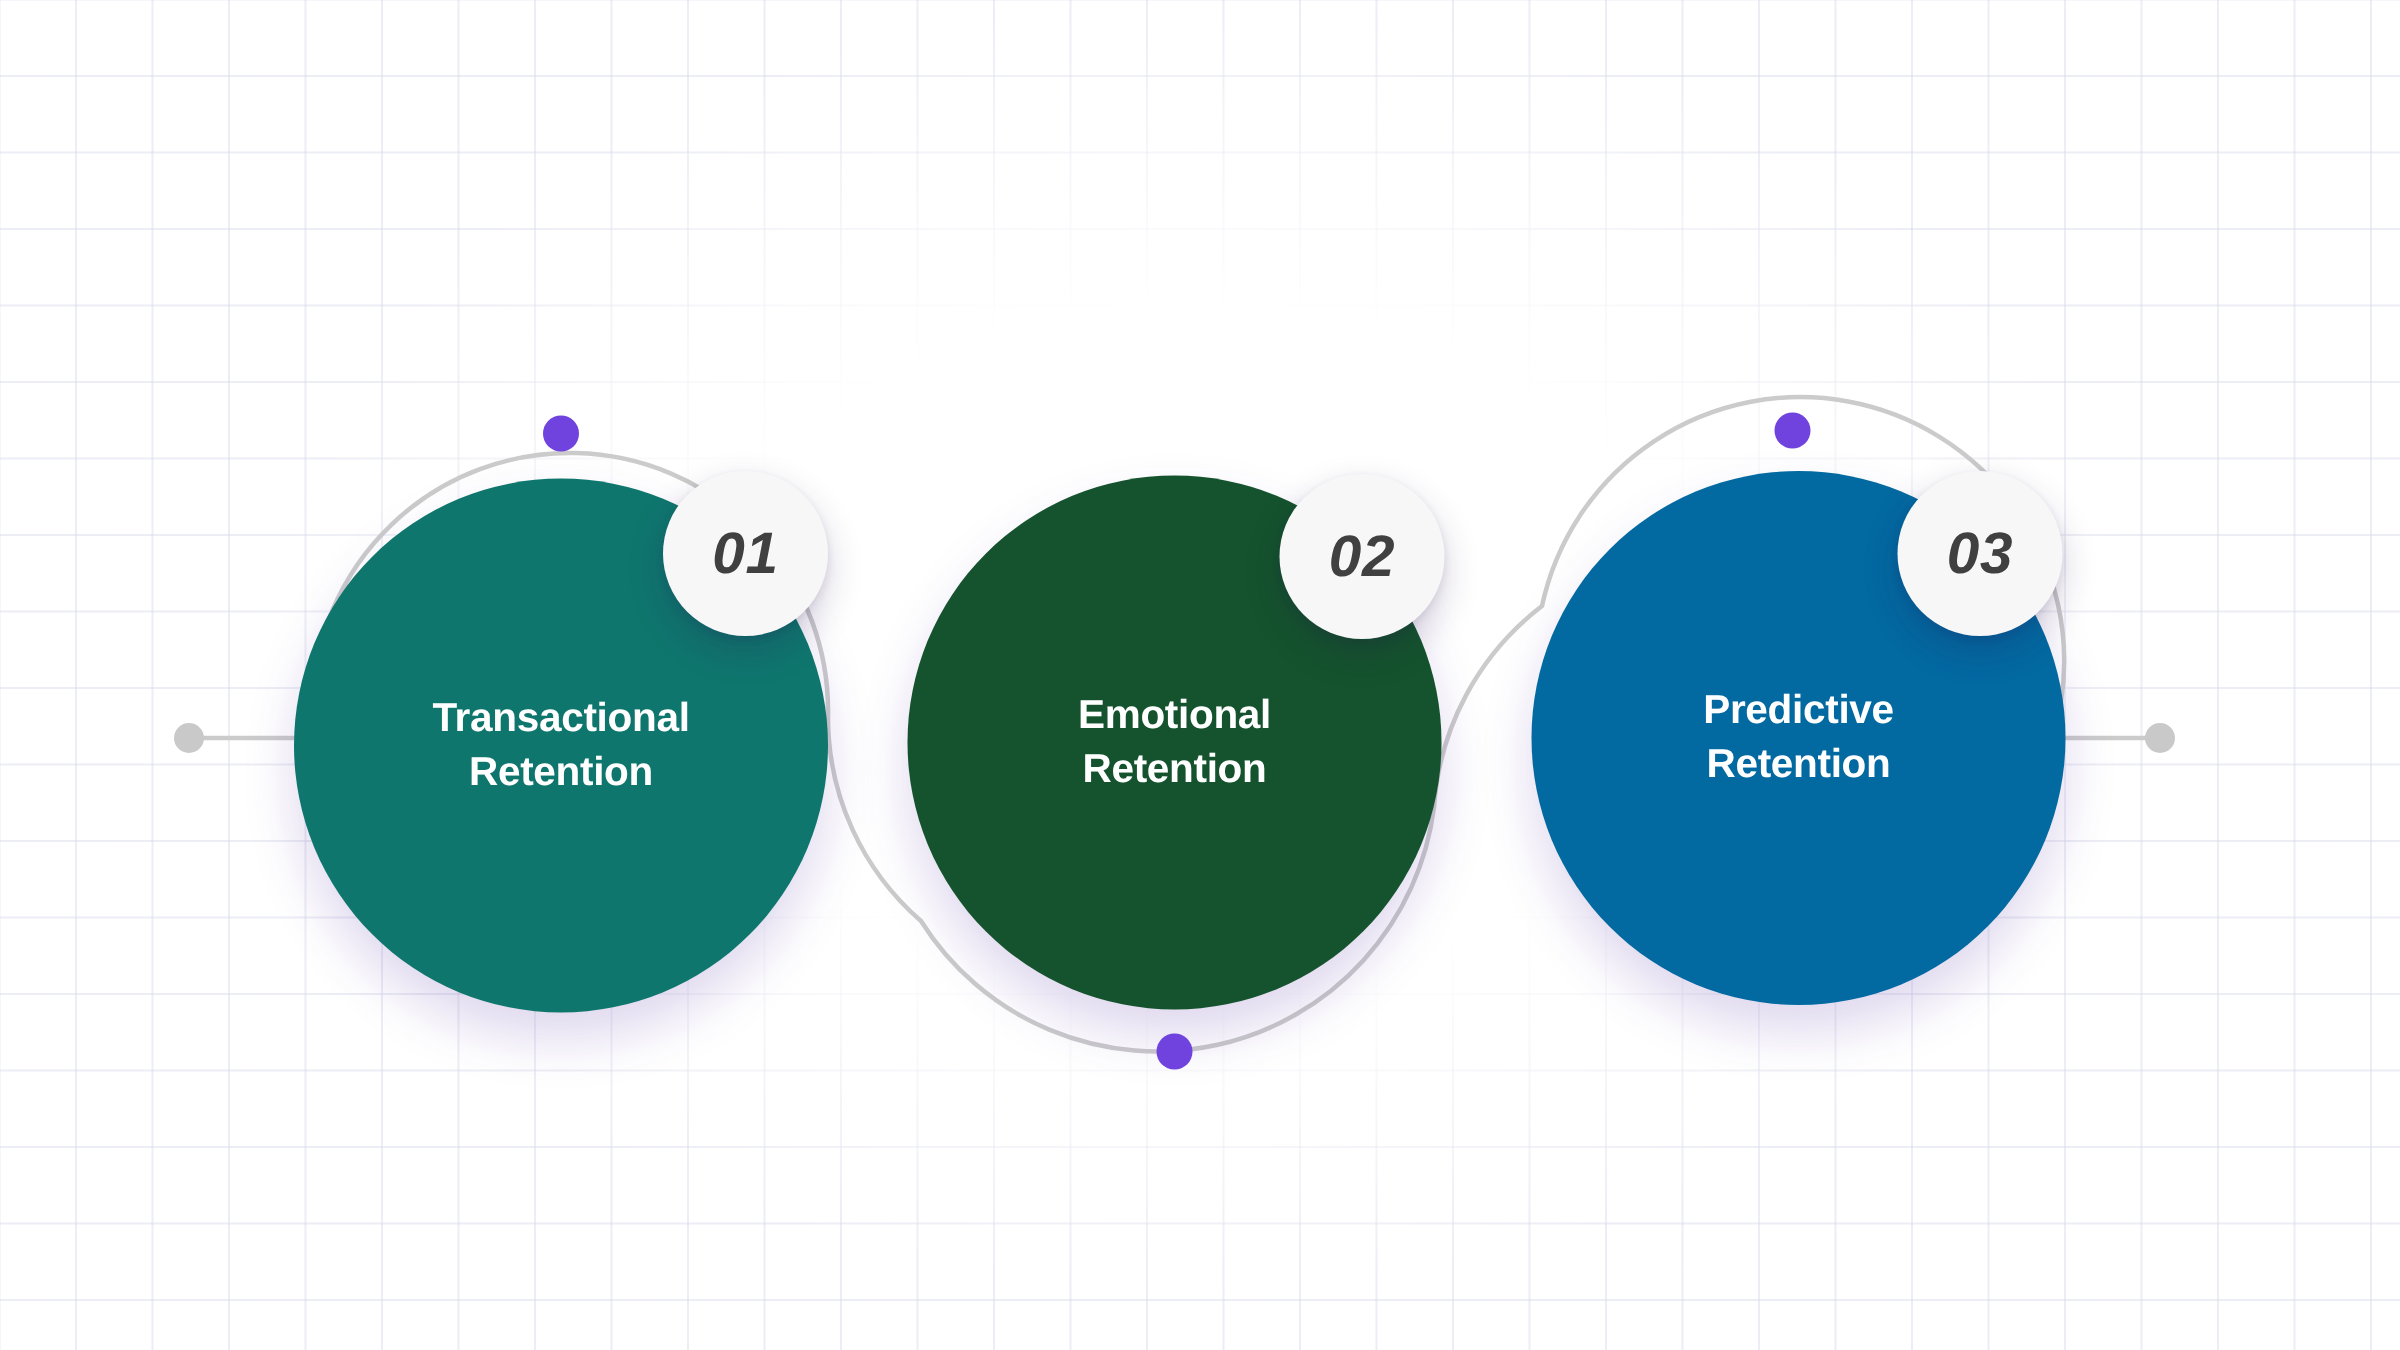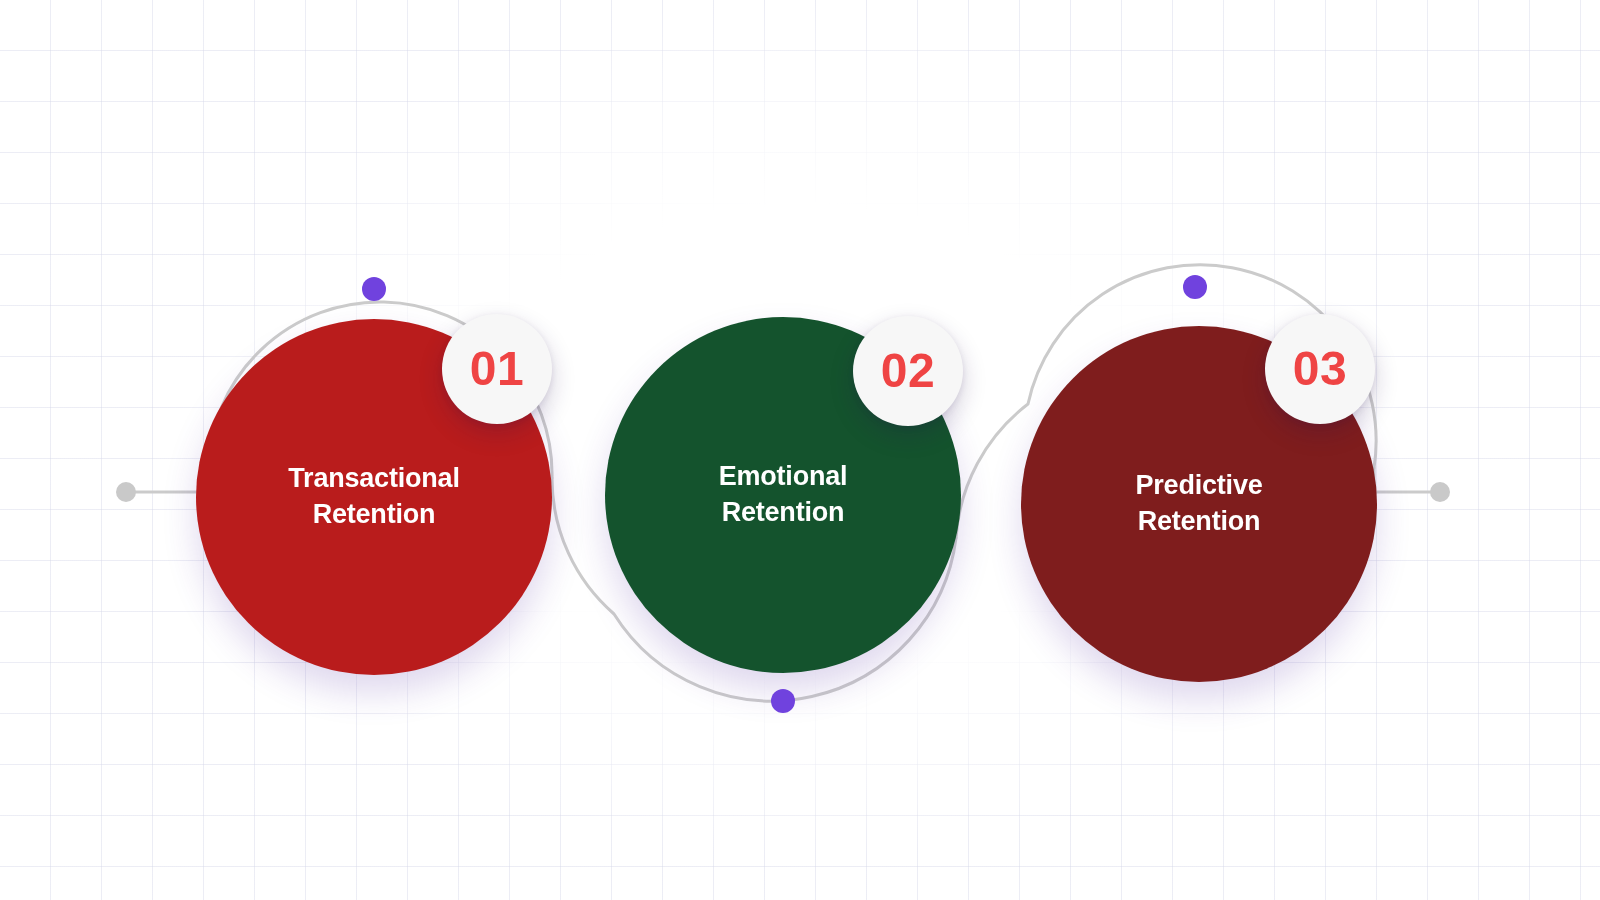--- a/index.html
+++ b/index.html
@@ -74,11 +74,12 @@
     box-shadow: 0 10px 24px rgba(40, 20, 80, 0.20), 0 2px 6px rgba(40,20,80,0.10);
   }
   .node-badge-text {
-    color: #ef4444;
-    font-size: 48px;
+    color: #404040;
+    font-size: 39px;
     font-weight: bold;
     letter-spacing: 0.5px;
     line-height: 1;
+    font-style: italic;
   }
   .marker-dot {
     position: absolute;

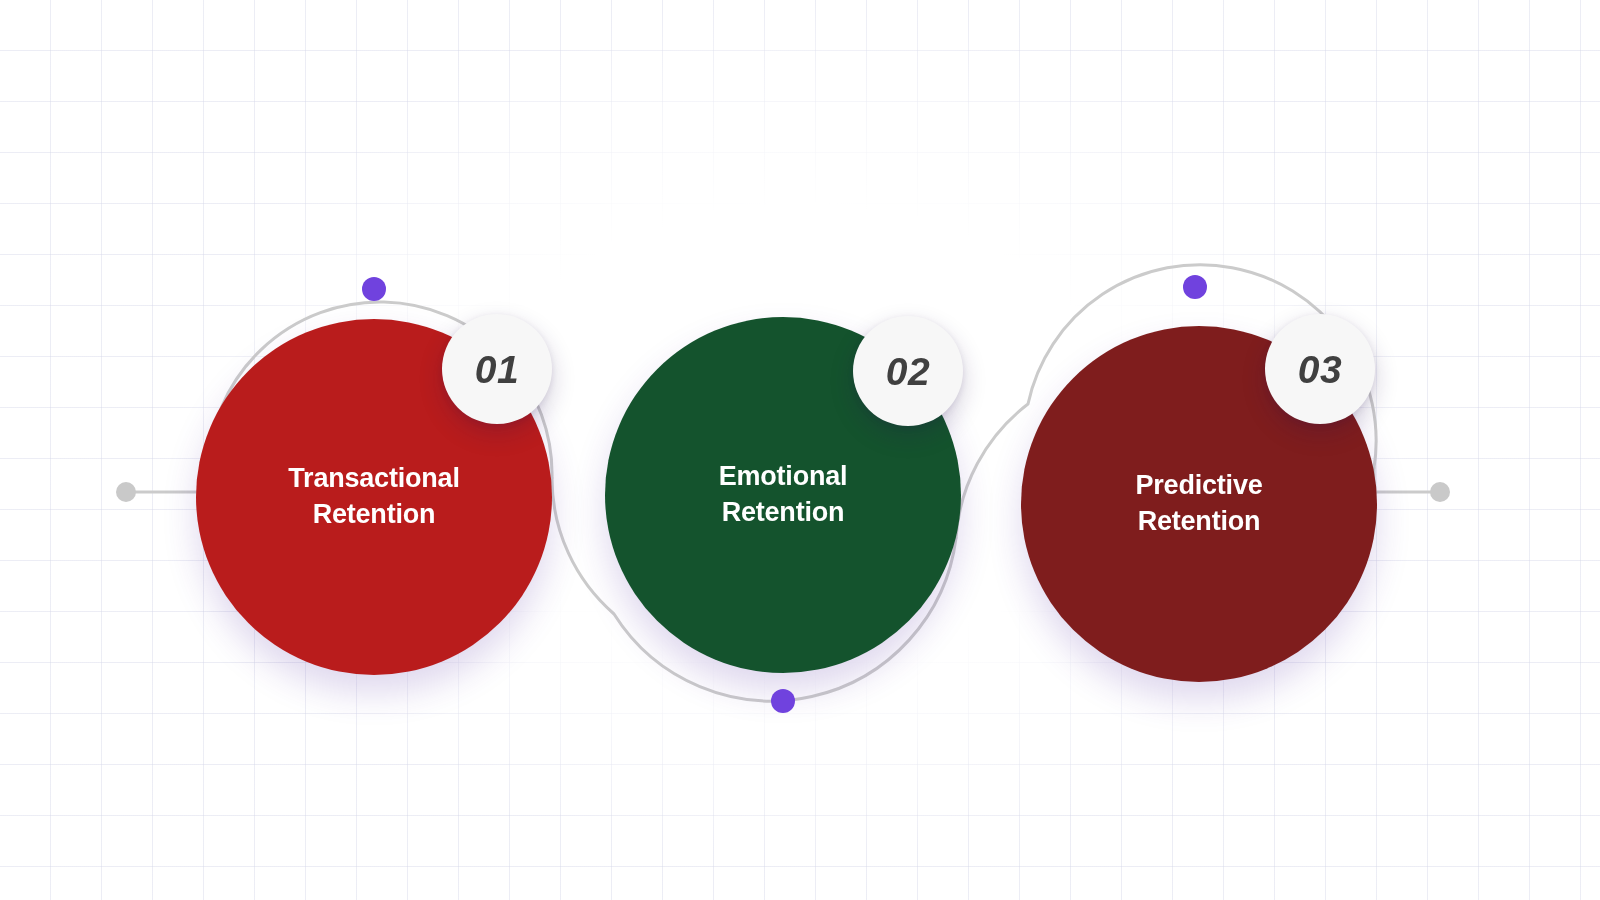--- a/index.html
+++ b/index.html
@@ -111,7 +111,7 @@
   <div class="marker-dot" style="left:1430px; top:482px; width:20px; height:20px; background:#C9C9C9;"></div>
 
   <div class="node">
-    <div class="node-disc" style="left:196px; top:319px; width:356px; height:356px; background:#b91c1c;">
+    <div class="node-disc" style="left:196px; top:319px; width:356px; height:356px; background:#0f766e;">
       <div class="node-label">Transactional
 Retention</div>
     </div>

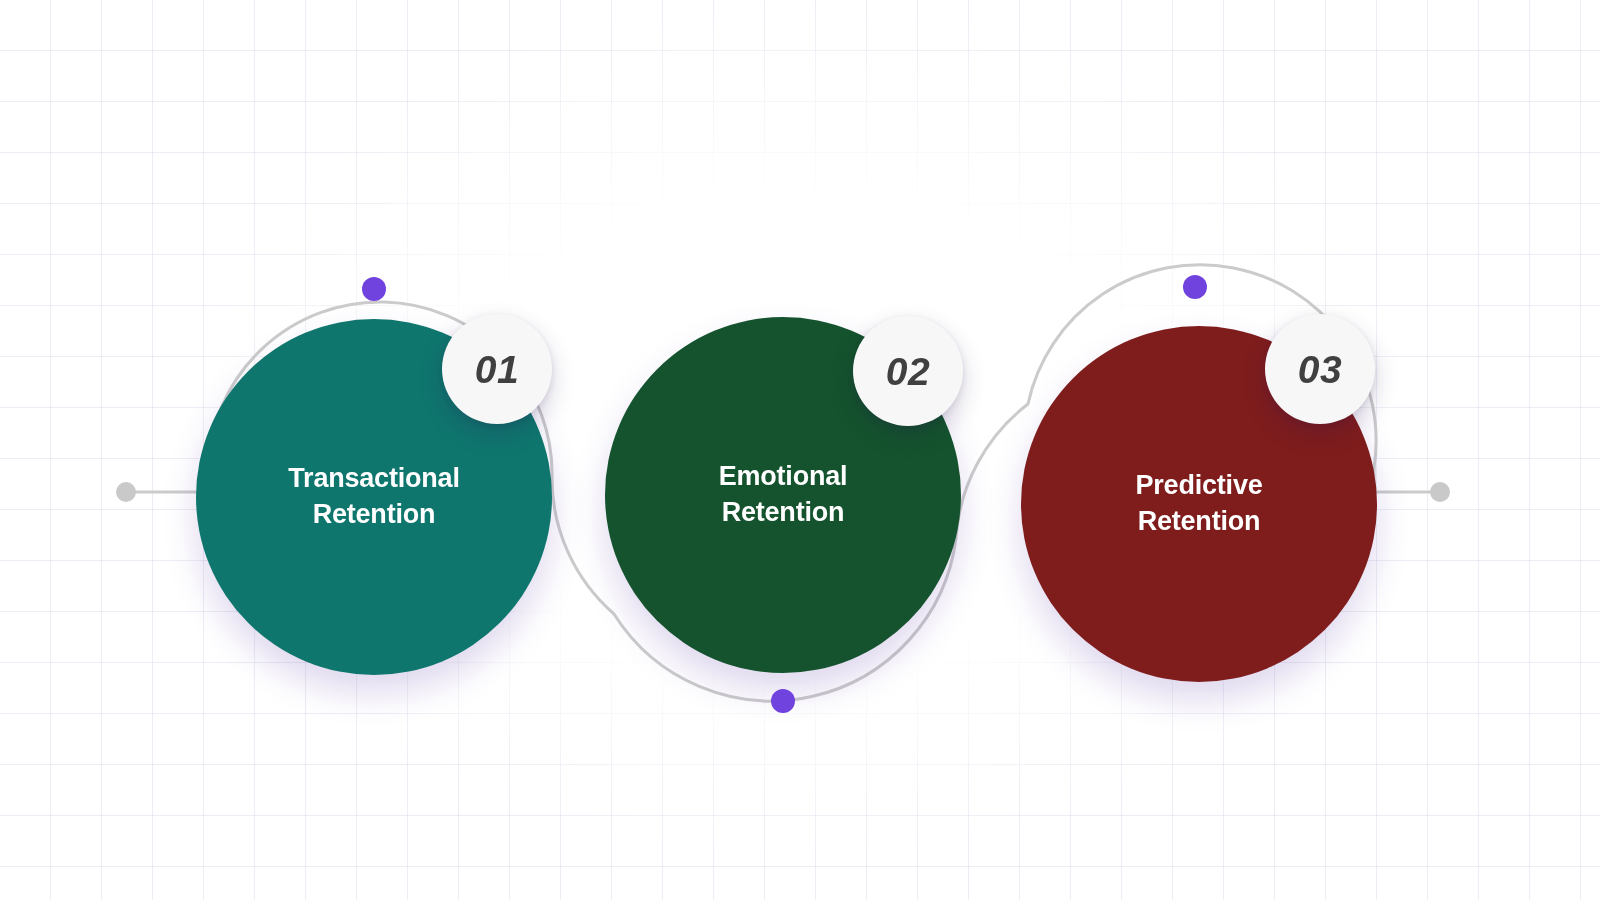--- a/index.html
+++ b/index.html
@@ -133,7 +133,7 @@
   <div class="marker-dot" style="left:771px; top:689px; width:24px; height:24px; background:#7042DE;"></div>
 
   <div class="node">
-    <div class="node-disc" style="left:1021px; top:326px; width:356px; height:356px; background:#7f1d1d;">
+    <div class="node-disc" style="left:1021px; top:314px; width:356px; height:356px; background:#0369a1;">
       <div class="node-label">Predictive
 Retention</div>
     </div>

